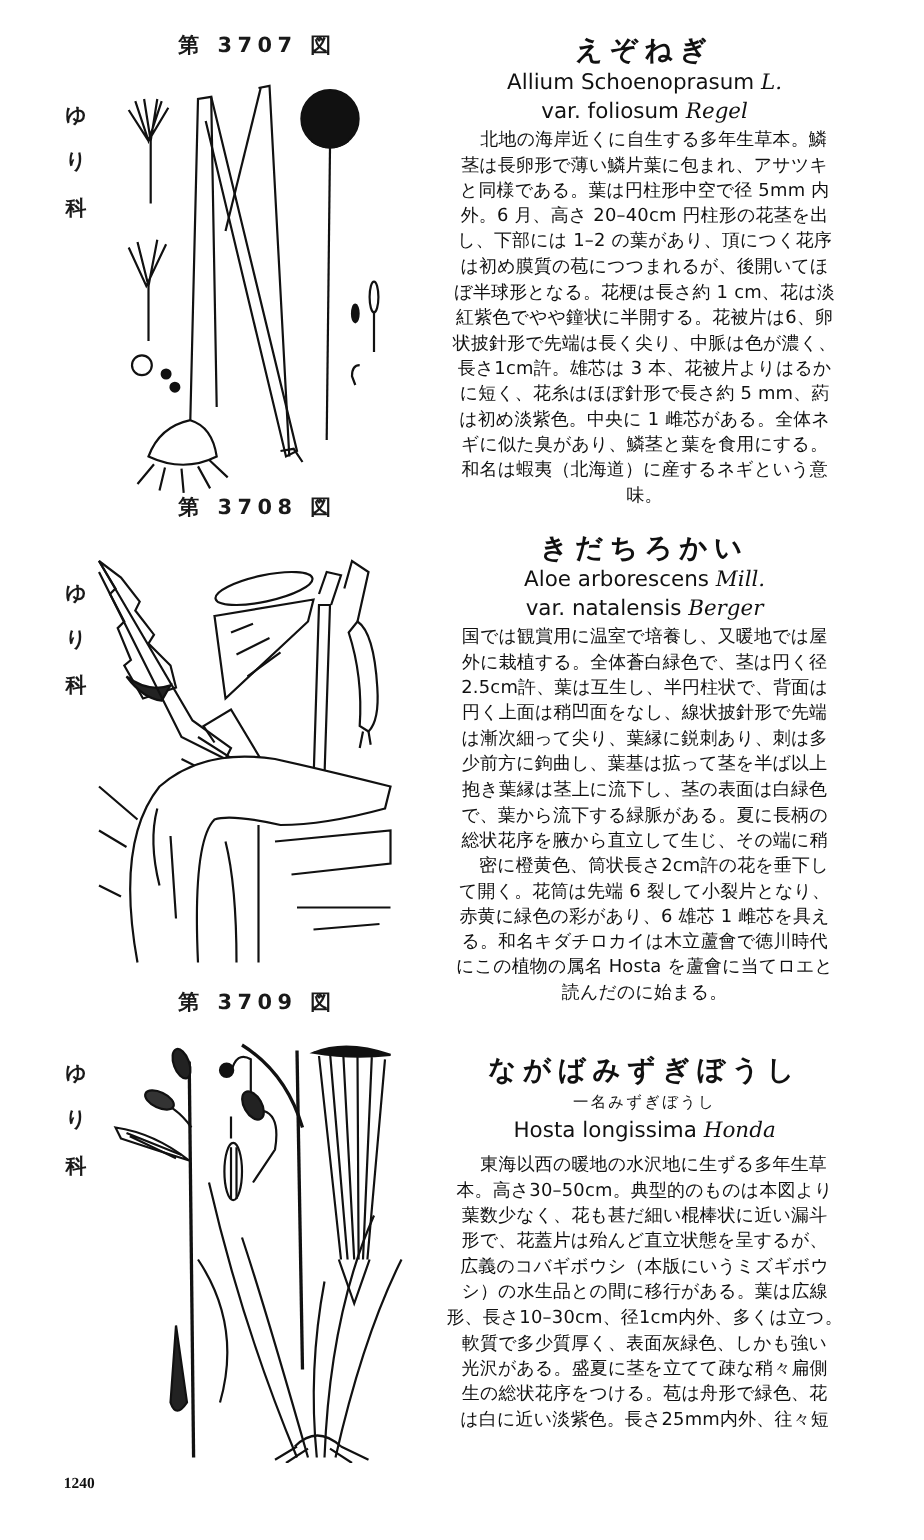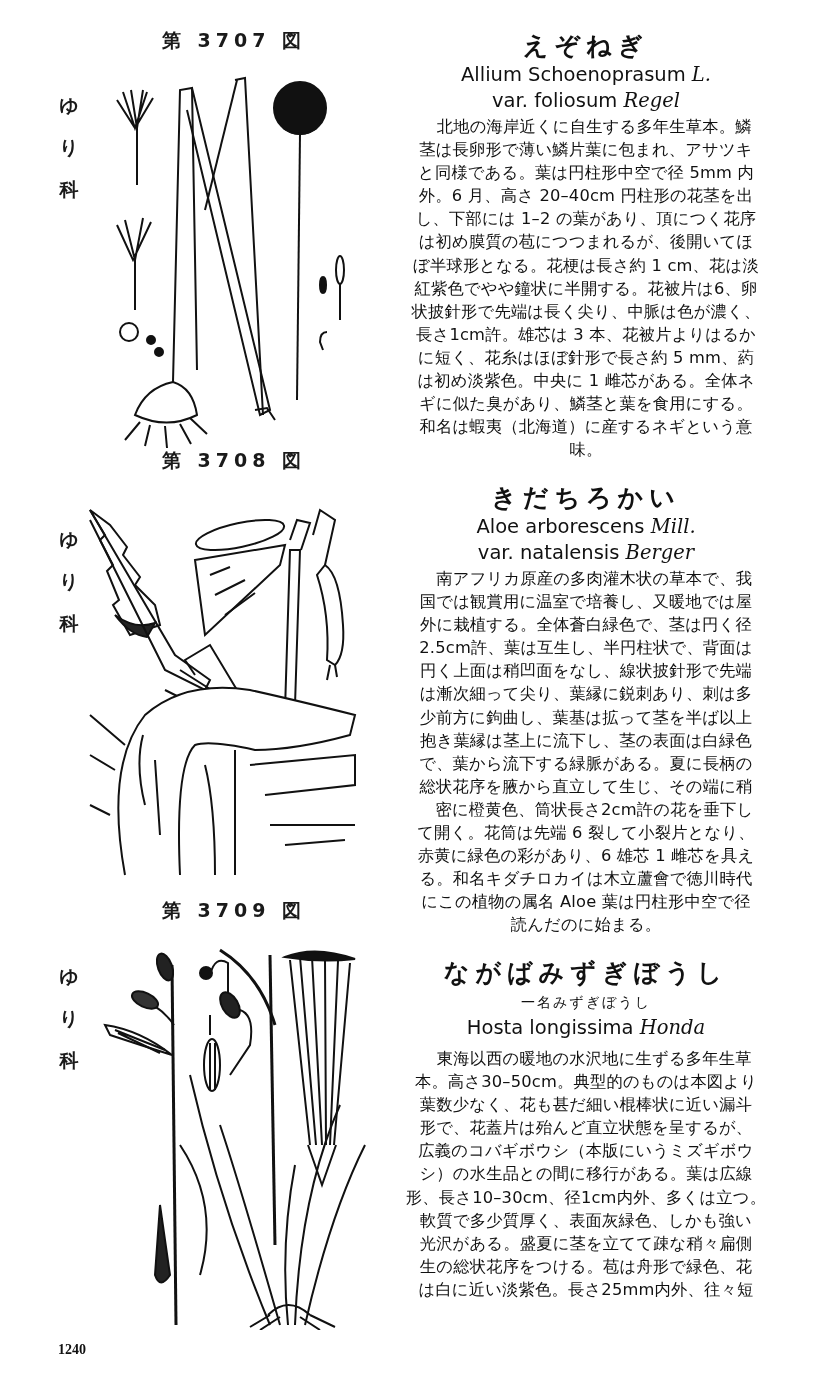--- a/index.html
+++ b/index.html
@@ -143,7 +143,6 @@
     <i>Berger</i>
   </div>
   <div class="body-lines">
-    <div>　南アフリカ原産の多肉灌木状の草本で、我</div>
     <div>国では観賞用に温室で培養し、又暖地では屋</div>
     <div>外に栽植する。全体蒼白緑色で、茎は円く径</div>
     <div>2.5cm許、葉は互生し、半円柱状で、背面は</div>

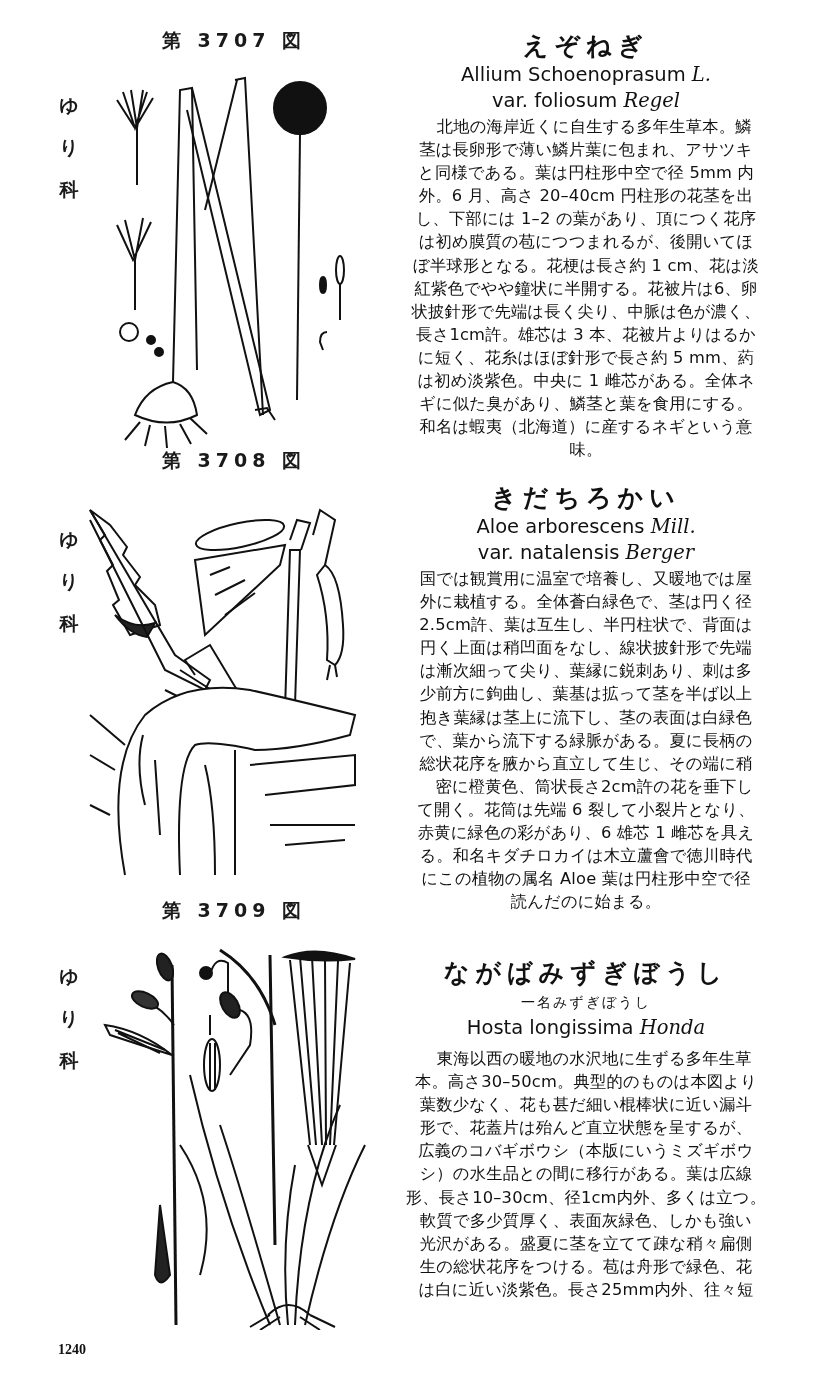--- a/index.html
+++ b/index.html
@@ -156,7 +156,7 @@
     <div>て開く。花筒は先端 6 裂して小裂片となり、</div>
     <div>赤黄に緑色の彩があり、6 雄芯 1 雌芯を具え</div>
     <div>る。和名キダチロカイは木立蘆會で徳川時代</div>
-    <div>にこの植物の属名 Aloe 葉は円柱形中空で径</div>
+    <div>にこの植物の属名 Hosta を蘆會に当てロエと</div>
     <div>読んだのに始まる。</div>
   </div>
 </div>

